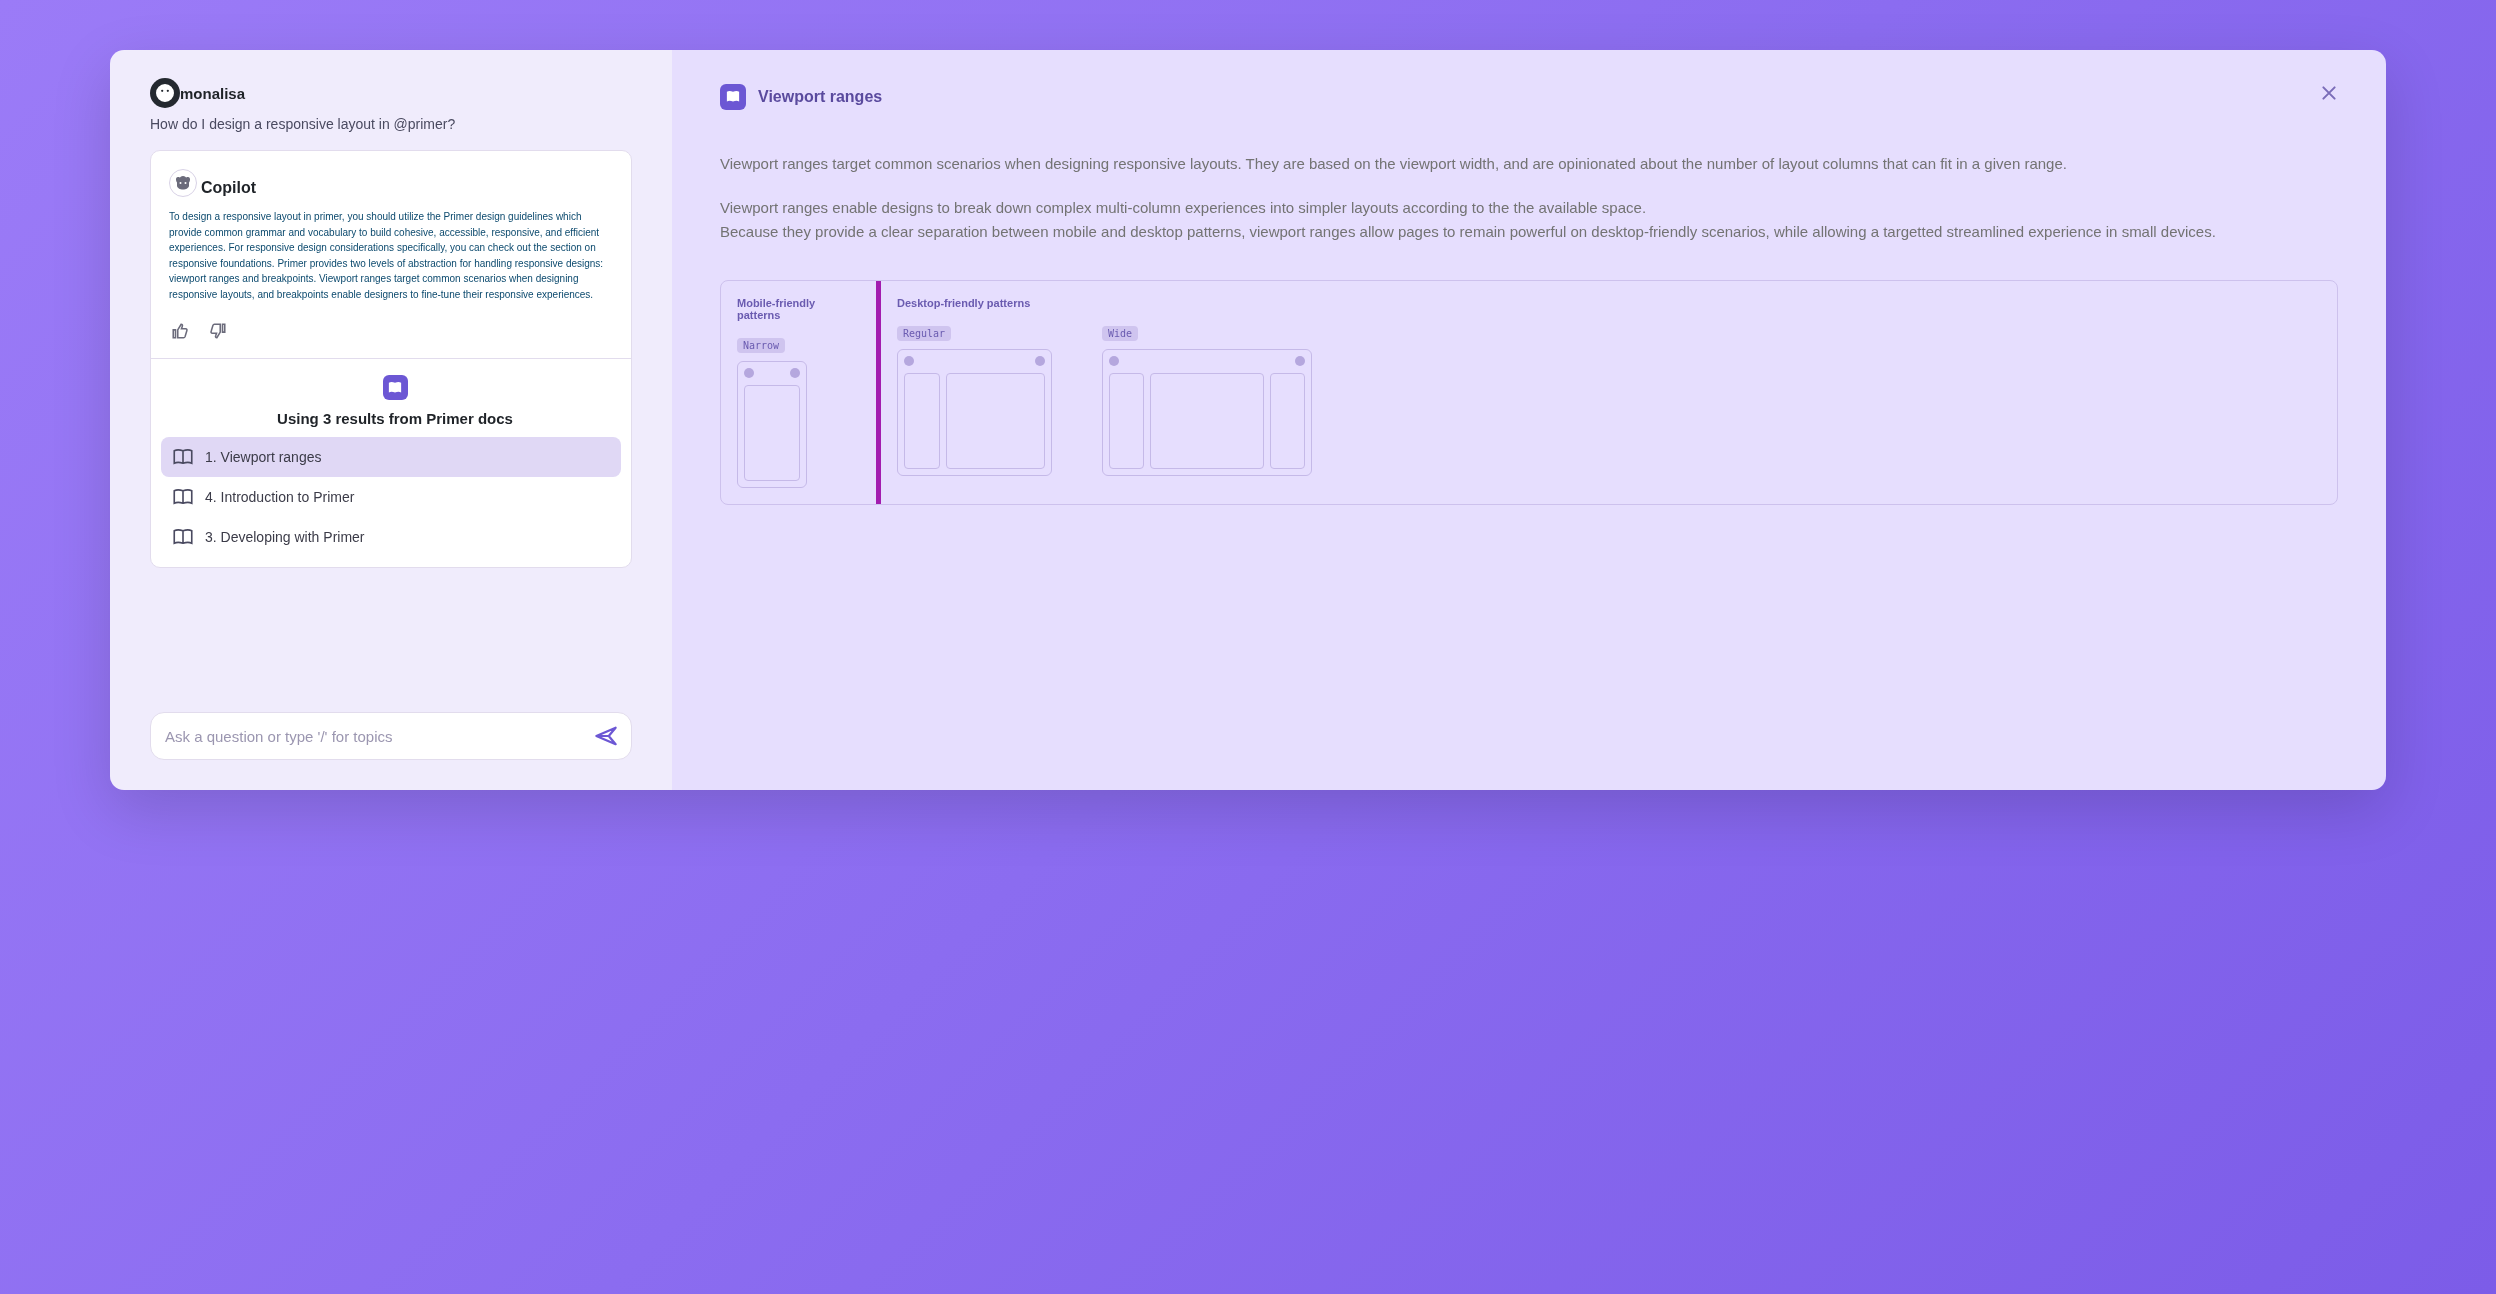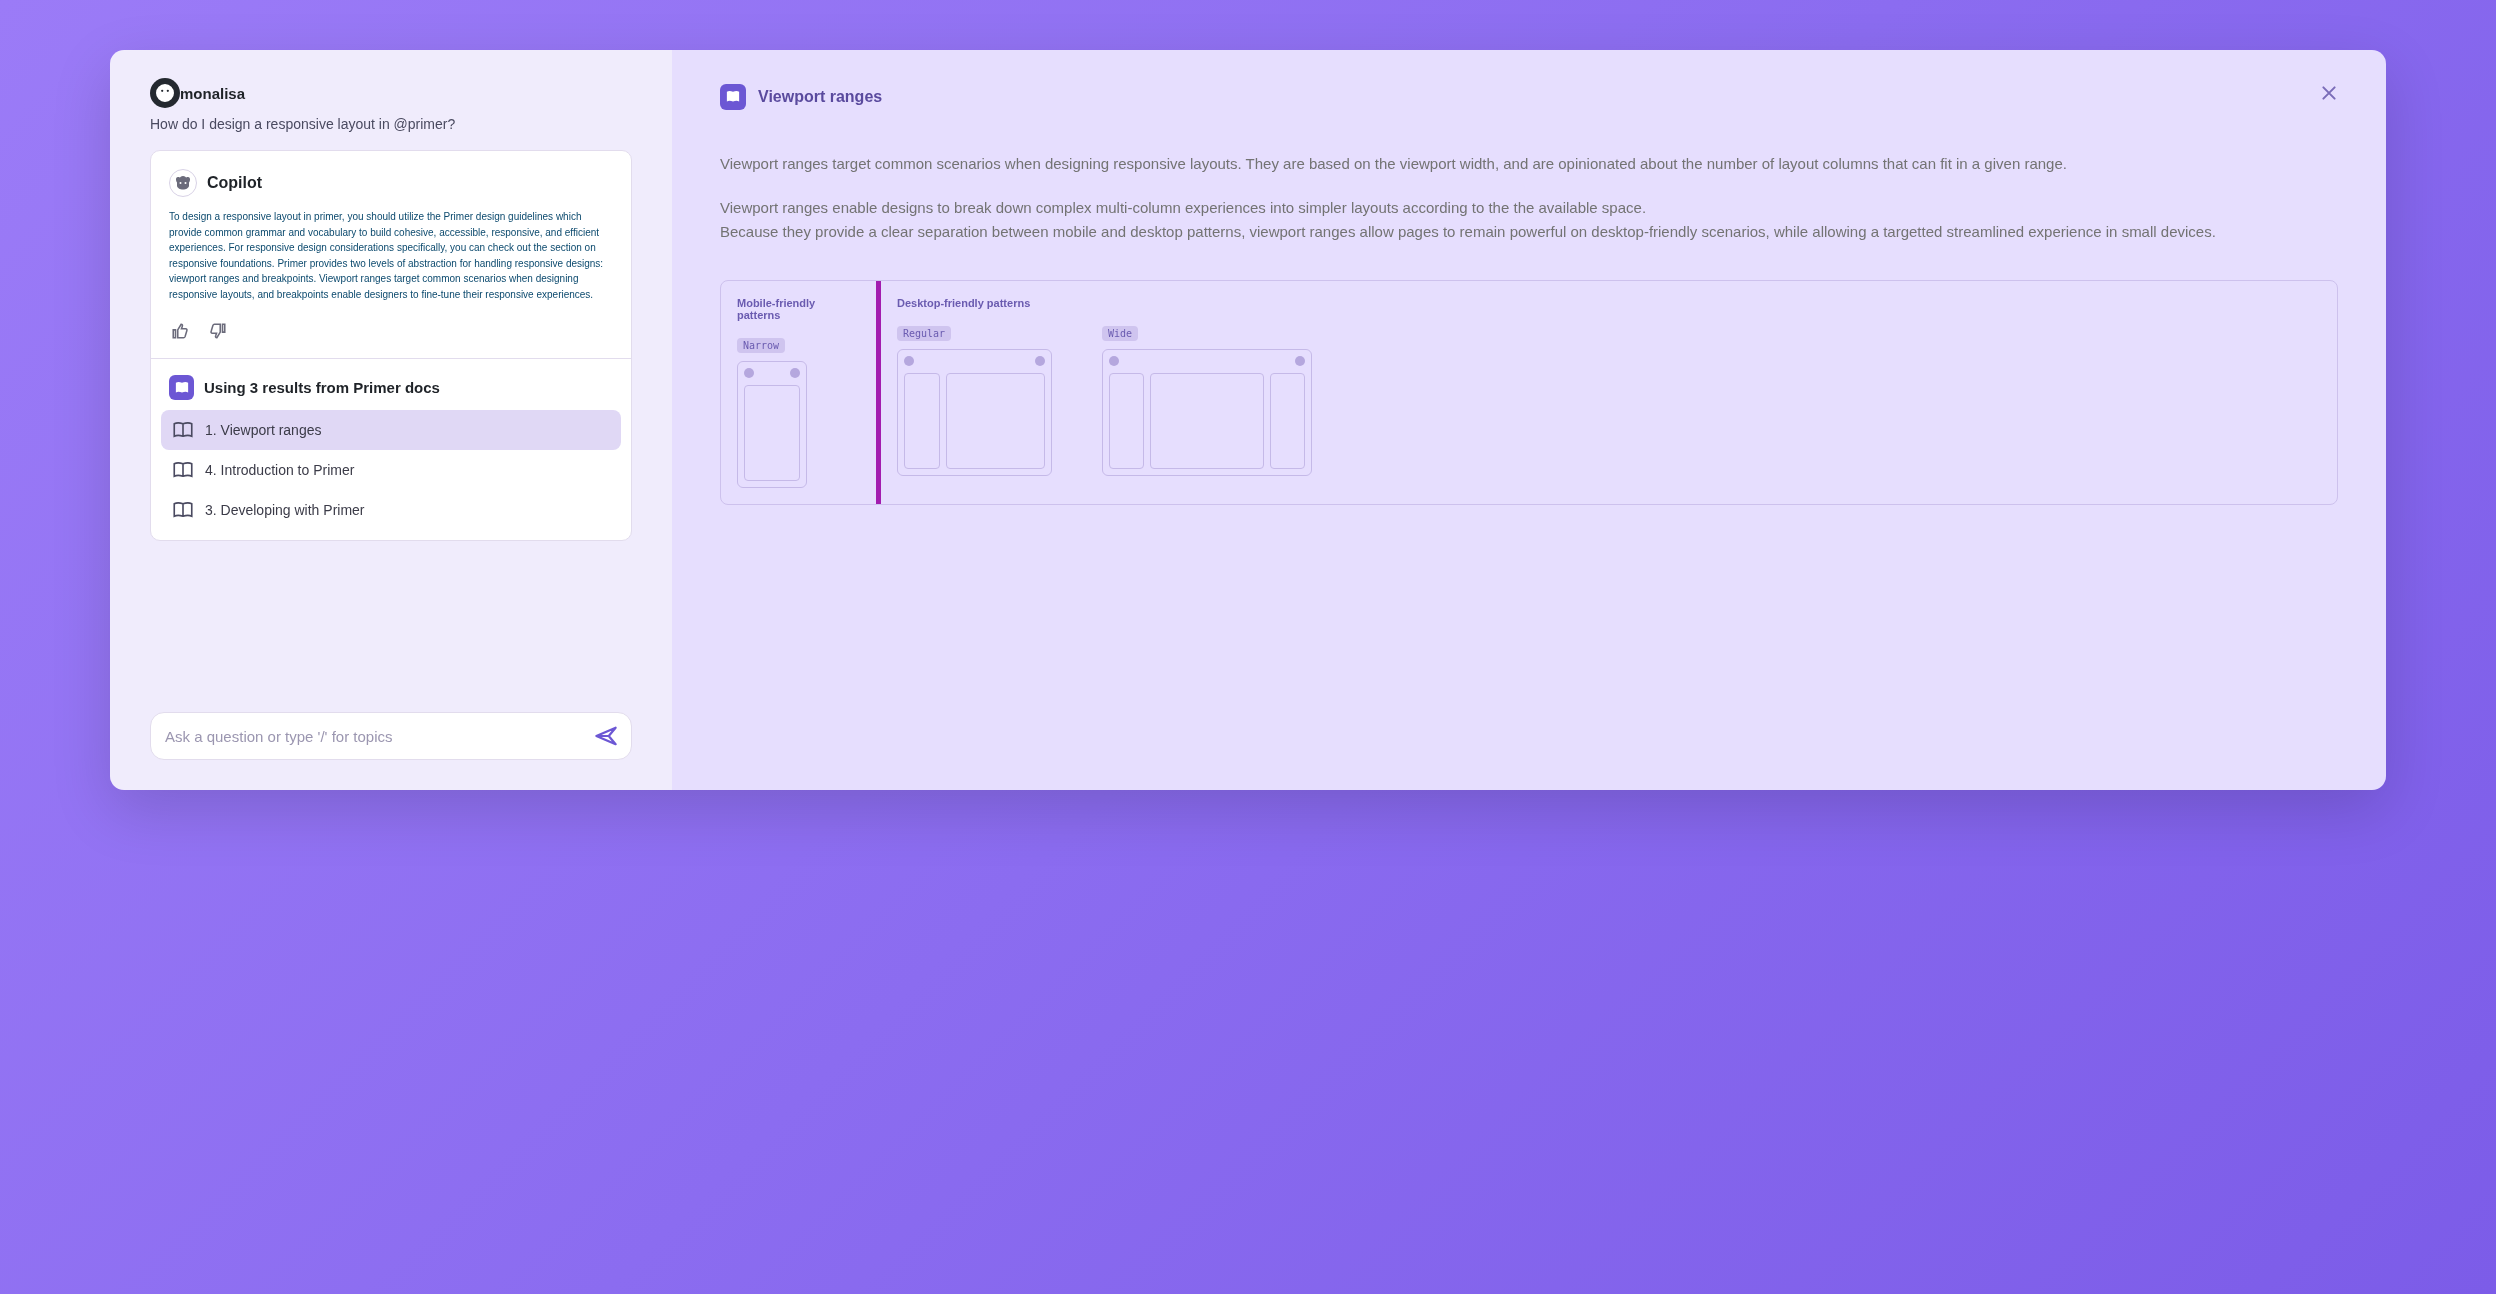--- a/index.html
+++ b/index.html
@@ -61,8 +61,8 @@
 }
 .copilot-header {
   display: flex;
-  align-items: center;
-  gap: 10px;
+  align-items: flex-end;
+  gap: 4px;
   padding: 18px 18px 12px 18px;
 }
 .copilot-icon {

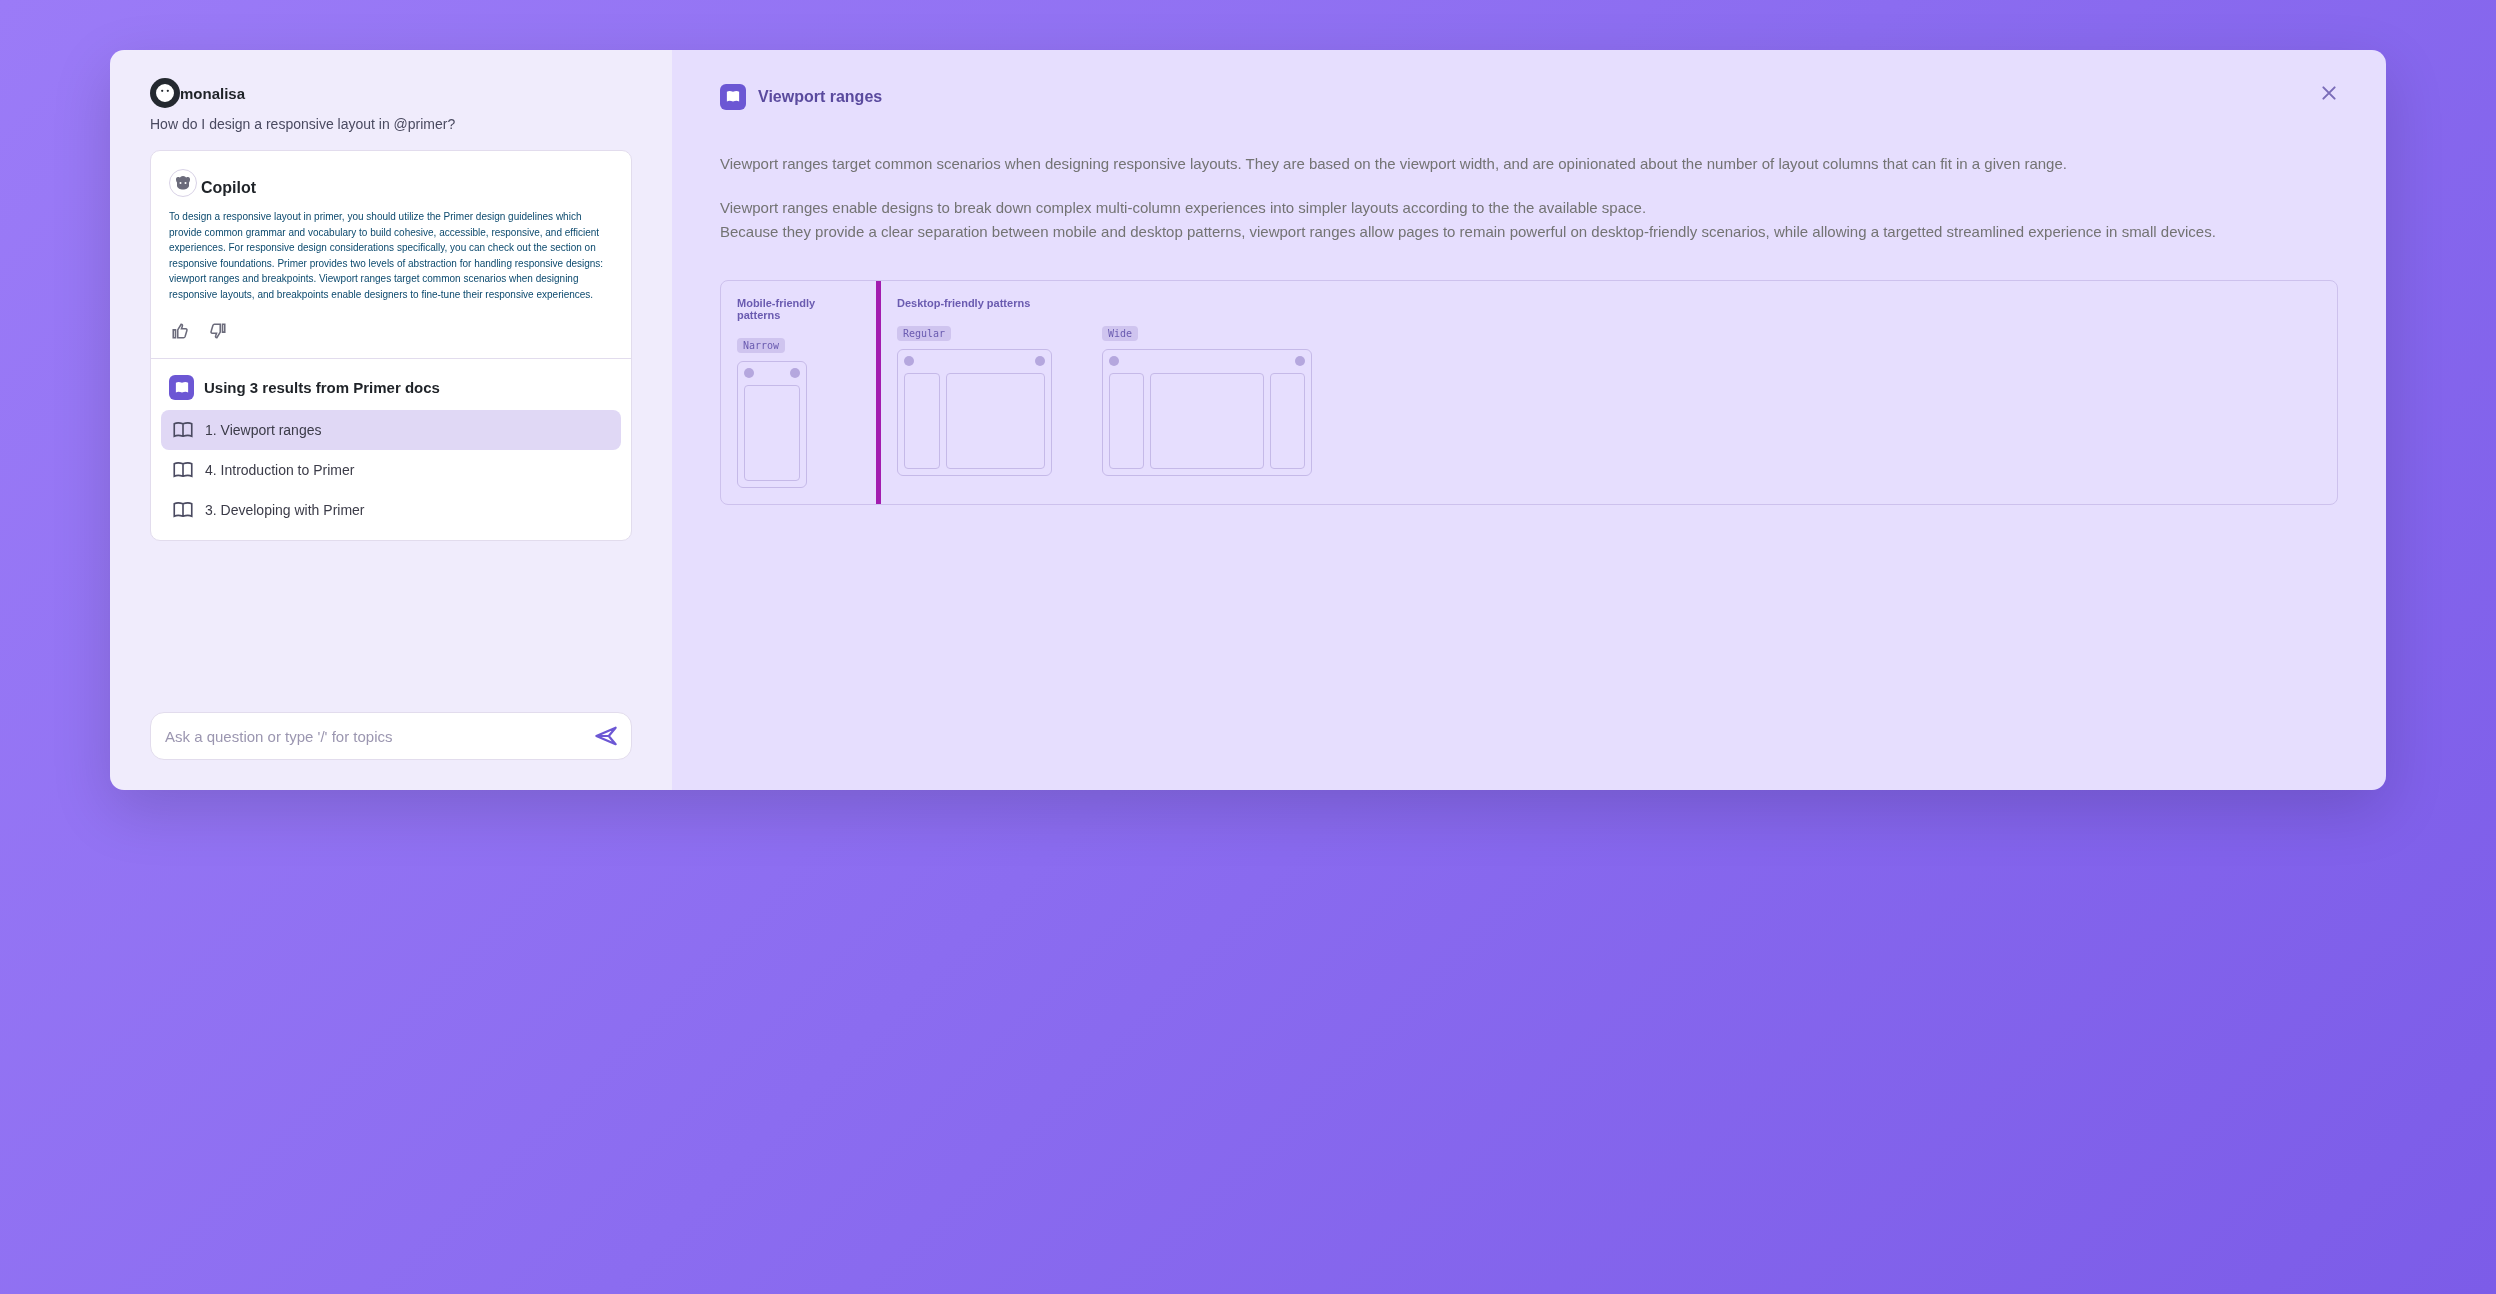--- a/index.html
+++ b/index.html
@@ -109,6 +109,7 @@
   gap: 10px;
   padding-left: 8px;
   margin-bottom: 10px;
+  flex-direction: column;
 }
 .book-badge {
   width: 25px;

